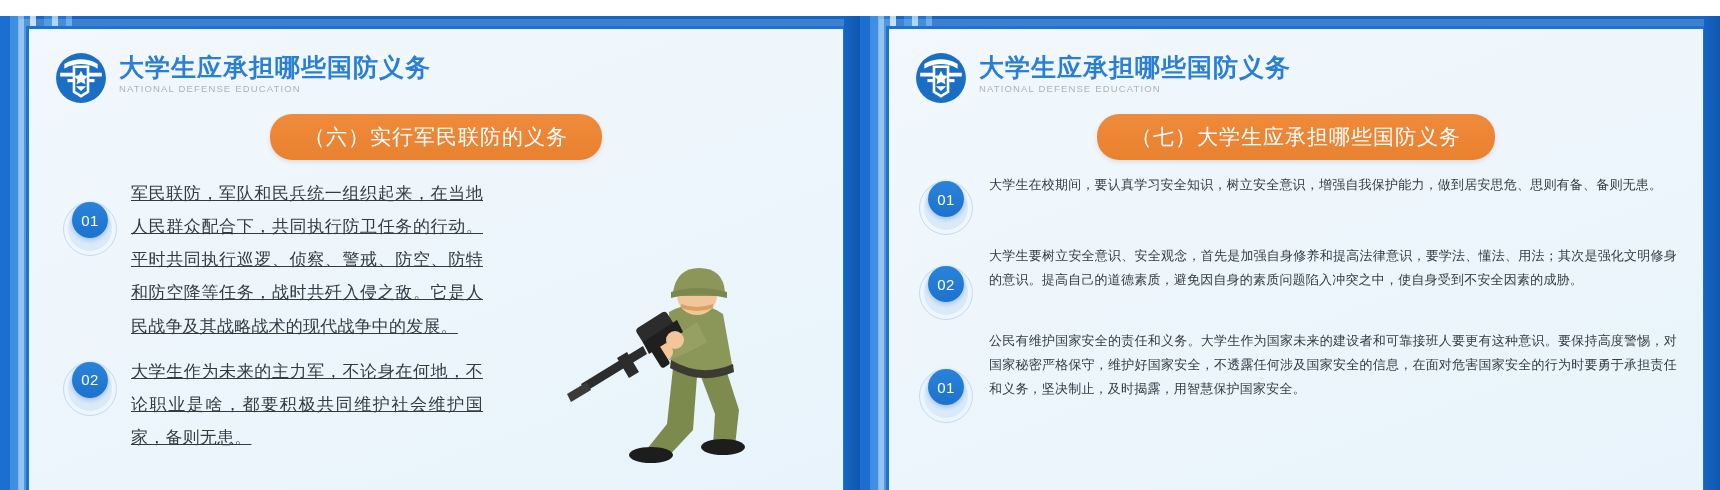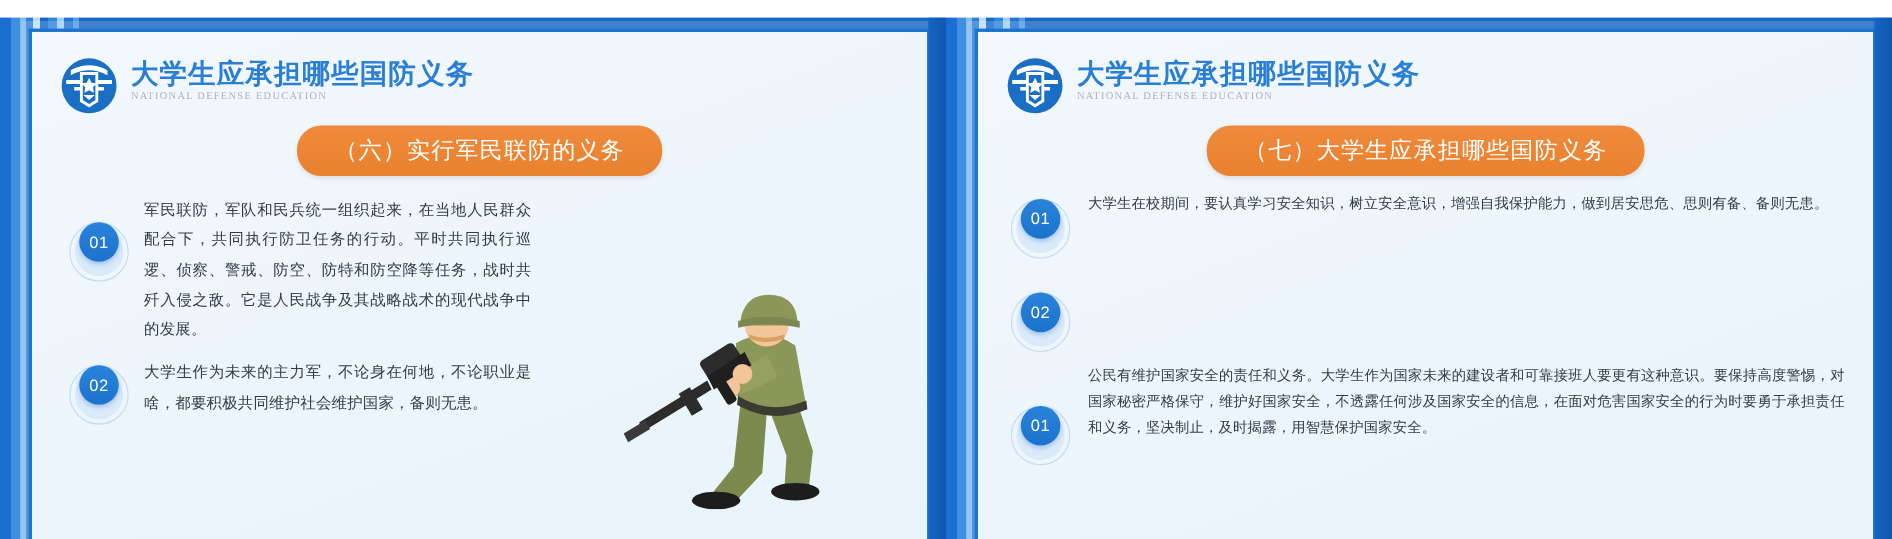--- a/index.html
+++ b/index.html
@@ -54,7 +54,7 @@
   }
   .subtitle{
     font-size:9.5px; color:#a9b3bd; letter-spacing:1.15px;
-    margin-top:2px; white-space:nowrap;font-family:Liberation Serif, serif;
+    margin-top:2px; white-space:nowrap;
   }
 
   

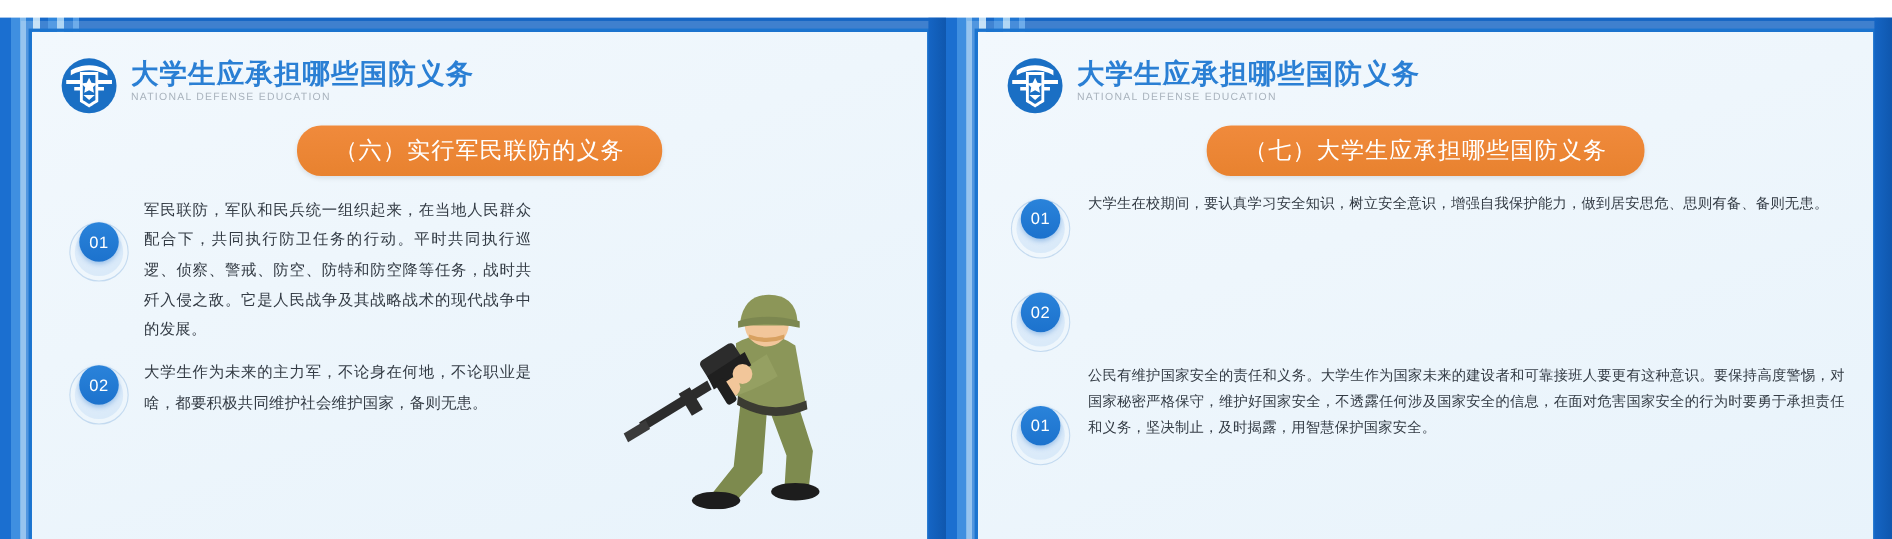--- a/index.html
+++ b/index.html
@@ -95,7 +95,7 @@
 
   
   .left .rows{ width:420px; margin-left:8px; }
-  .left .row-text{ font-size:14px; line-height:1.95; }
+  .left .row-text{ font-size:17px; line-height:1.95;text-decoration:underline; }
   .left .badge{ margin-top:26px; }
   .left .row:nth-child(2) .badge{ margin-top:8px; }
 

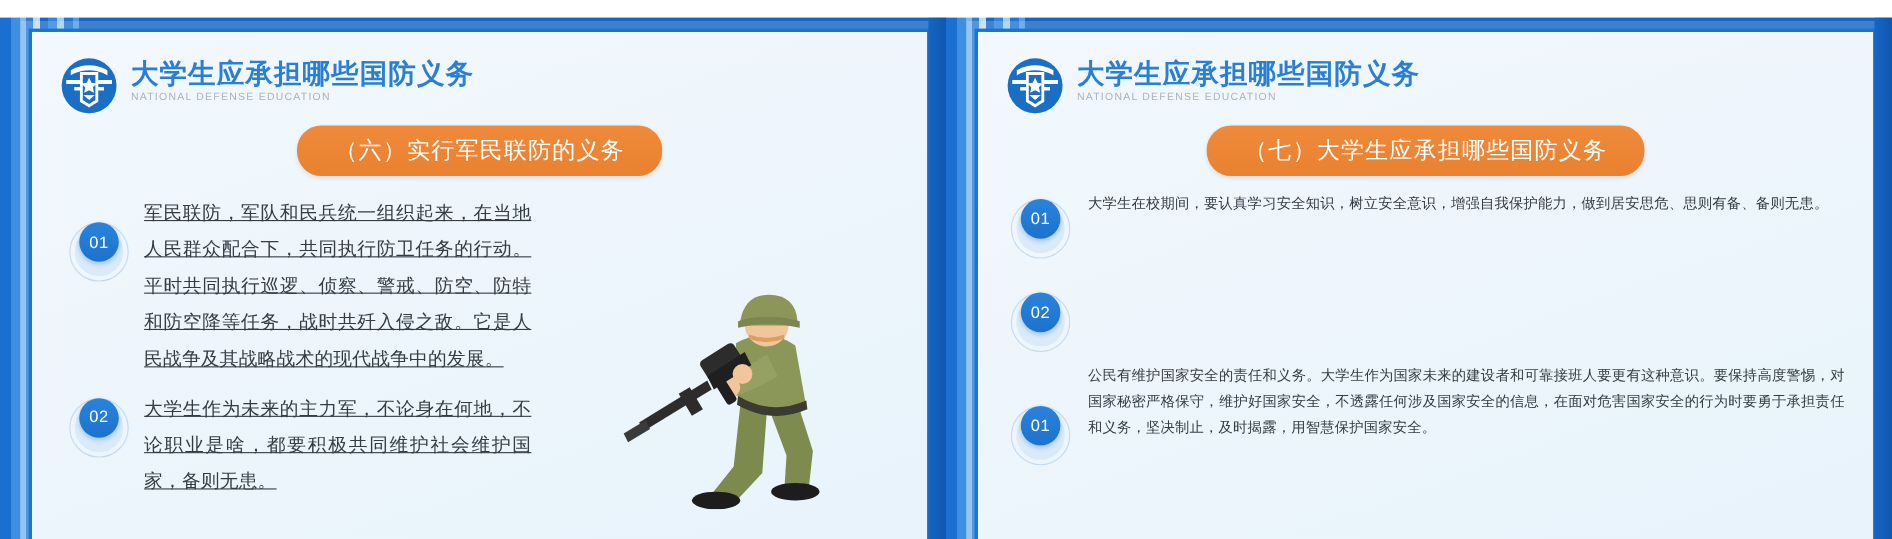--- a/index.html
+++ b/index.html
@@ -244,6 +244,7 @@
                 <span class="ring-mid"></span>
               <span class="disc">02</span>
             </span>
+            <p class="row-text">大学生要树立安全意识、安全观念，首先是加强自身修养和提高法律意识，要学法、懂法、用法；其次是强化文明修身的意识。提高自己的道德素质，避免因自身的素质问题陷入冲突之中，使自身受到不安全因素的成胁。</p>
           </div>
           <div class="row">
             <span class="badge">

